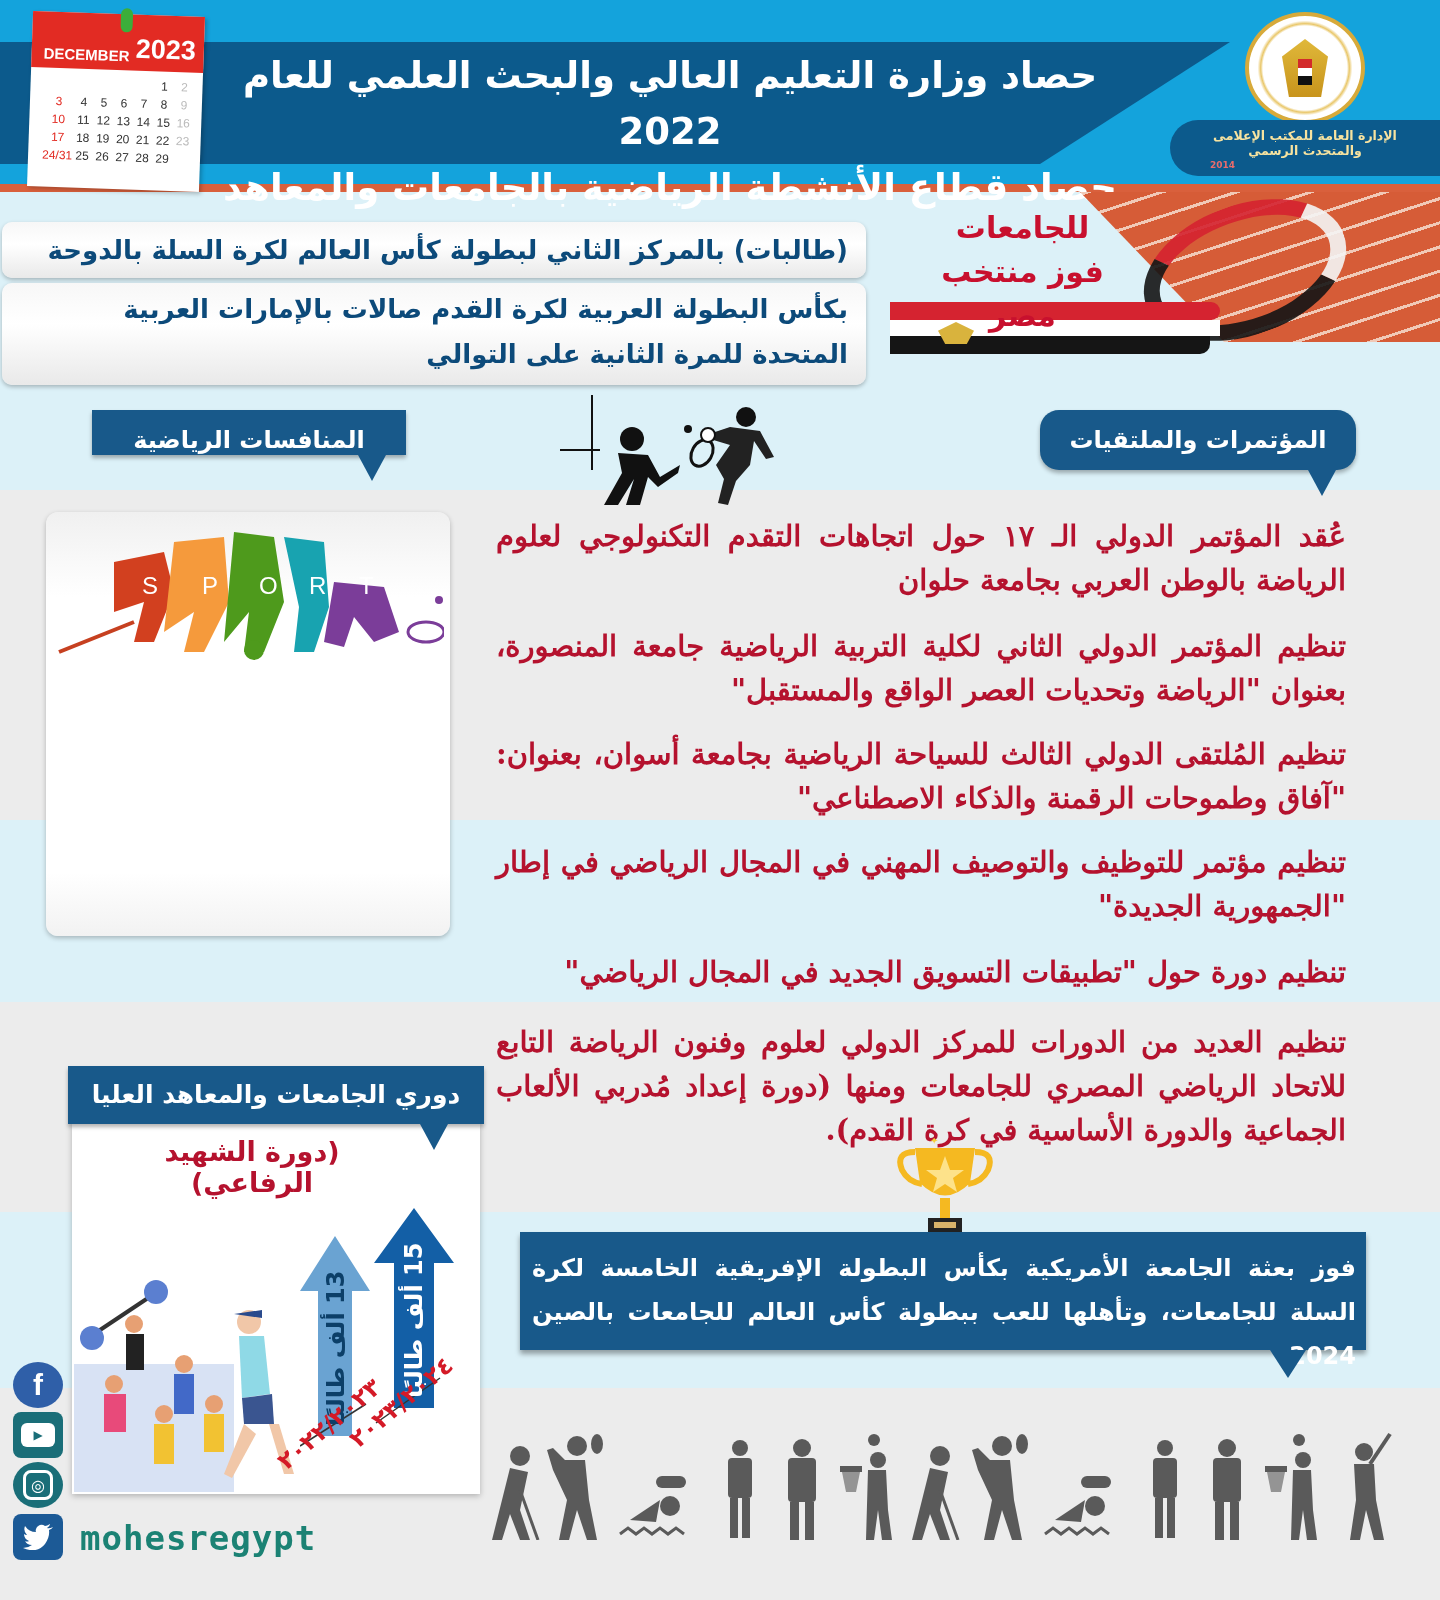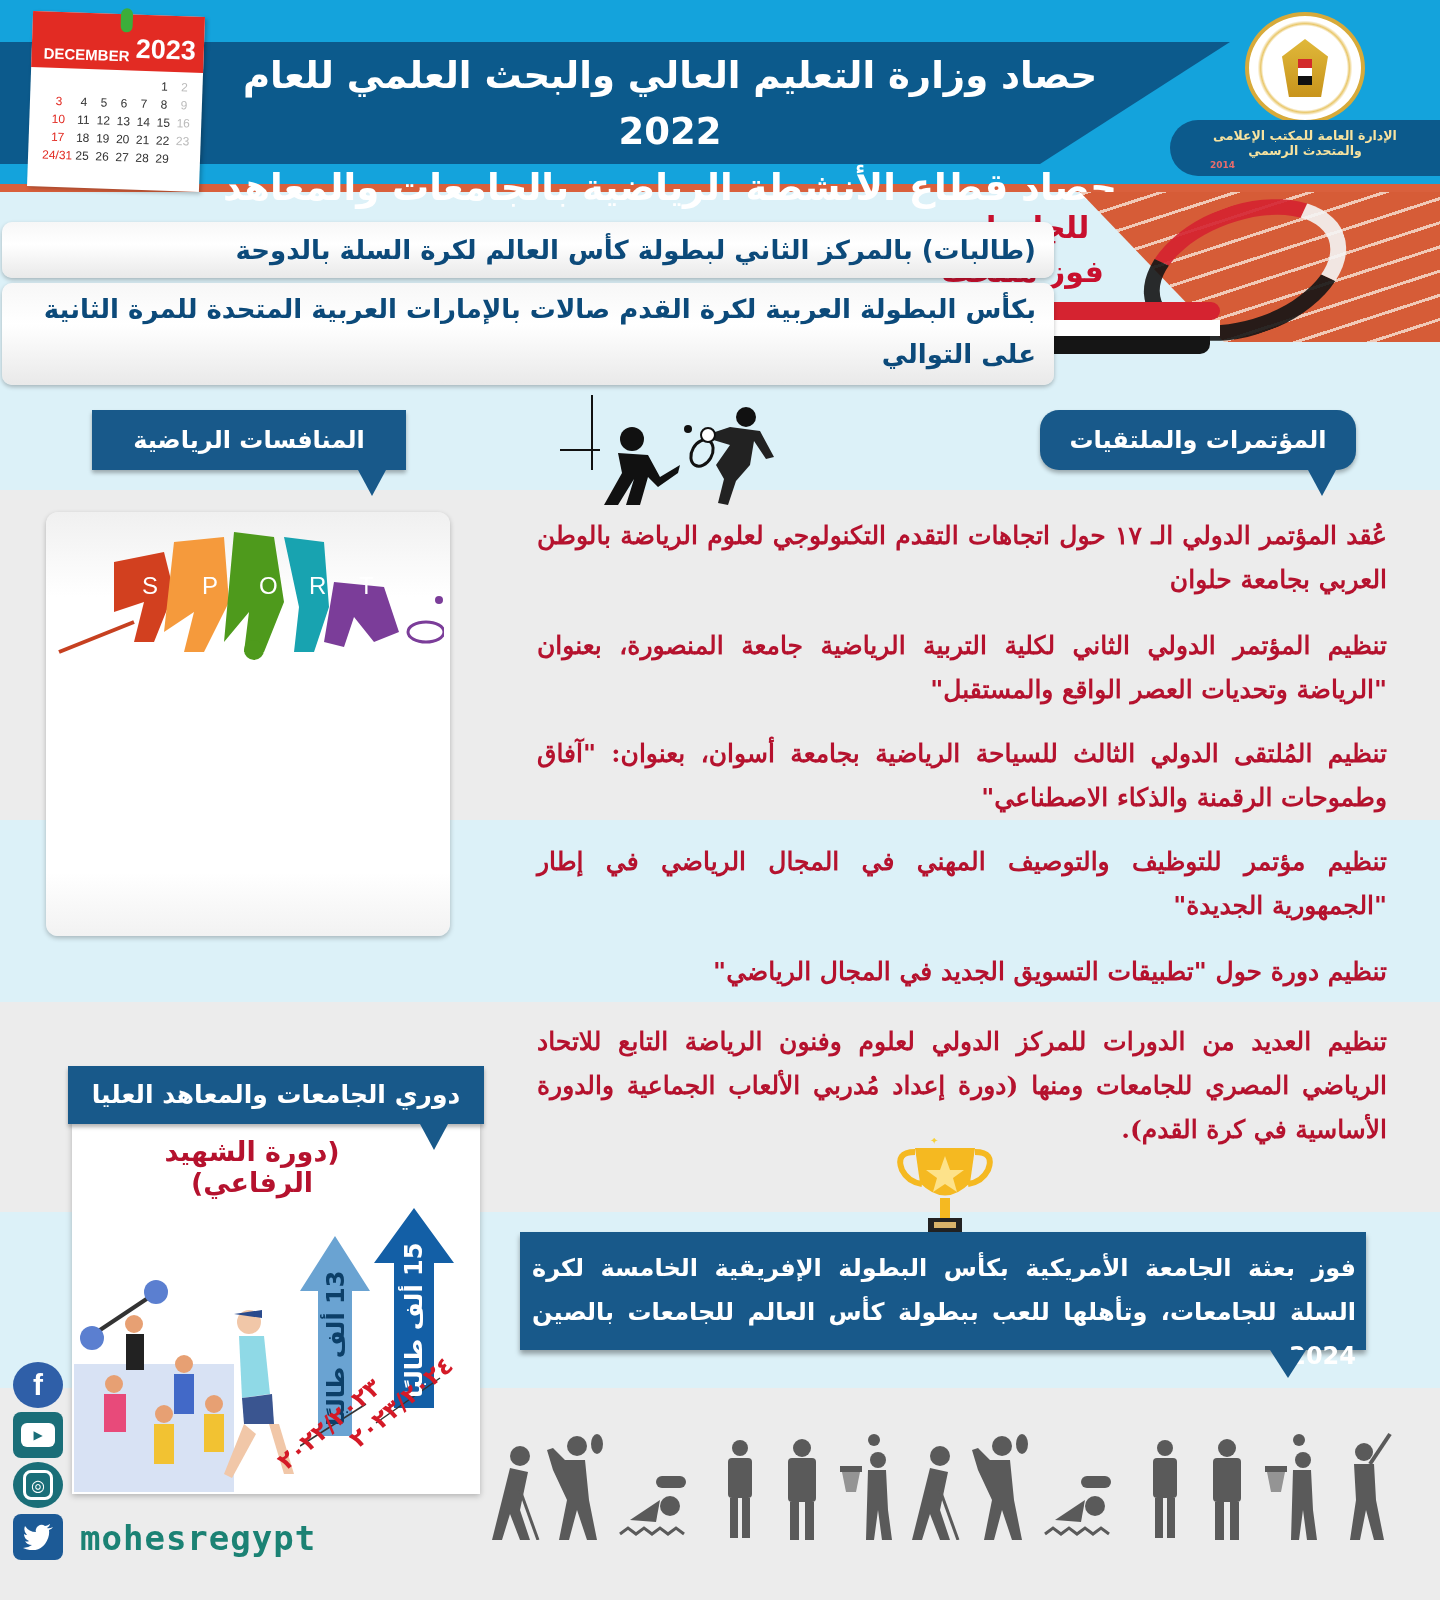--- a/index.html
+++ b/index.html
@@ -68,7 +68,7 @@
 
   
   .pill {
-    position: absolute; left: 2px; width: 1052px; background: linear-gradient(#f7f7f7, #ffffff 40%, #e9e9e9);
+    position: absolute; left: 2px; width: 864px; background: linear-gradient(#f7f7f7, #ffffff 40%, #e9e9e9);
     border-radius: 10px; box-shadow: 0 2px 4px rgba(0,0,0,.25); color: #0c4a7a; font-weight: bold; direction: rtl;
     font-size: 26px; padding: 4px 18px;
   }

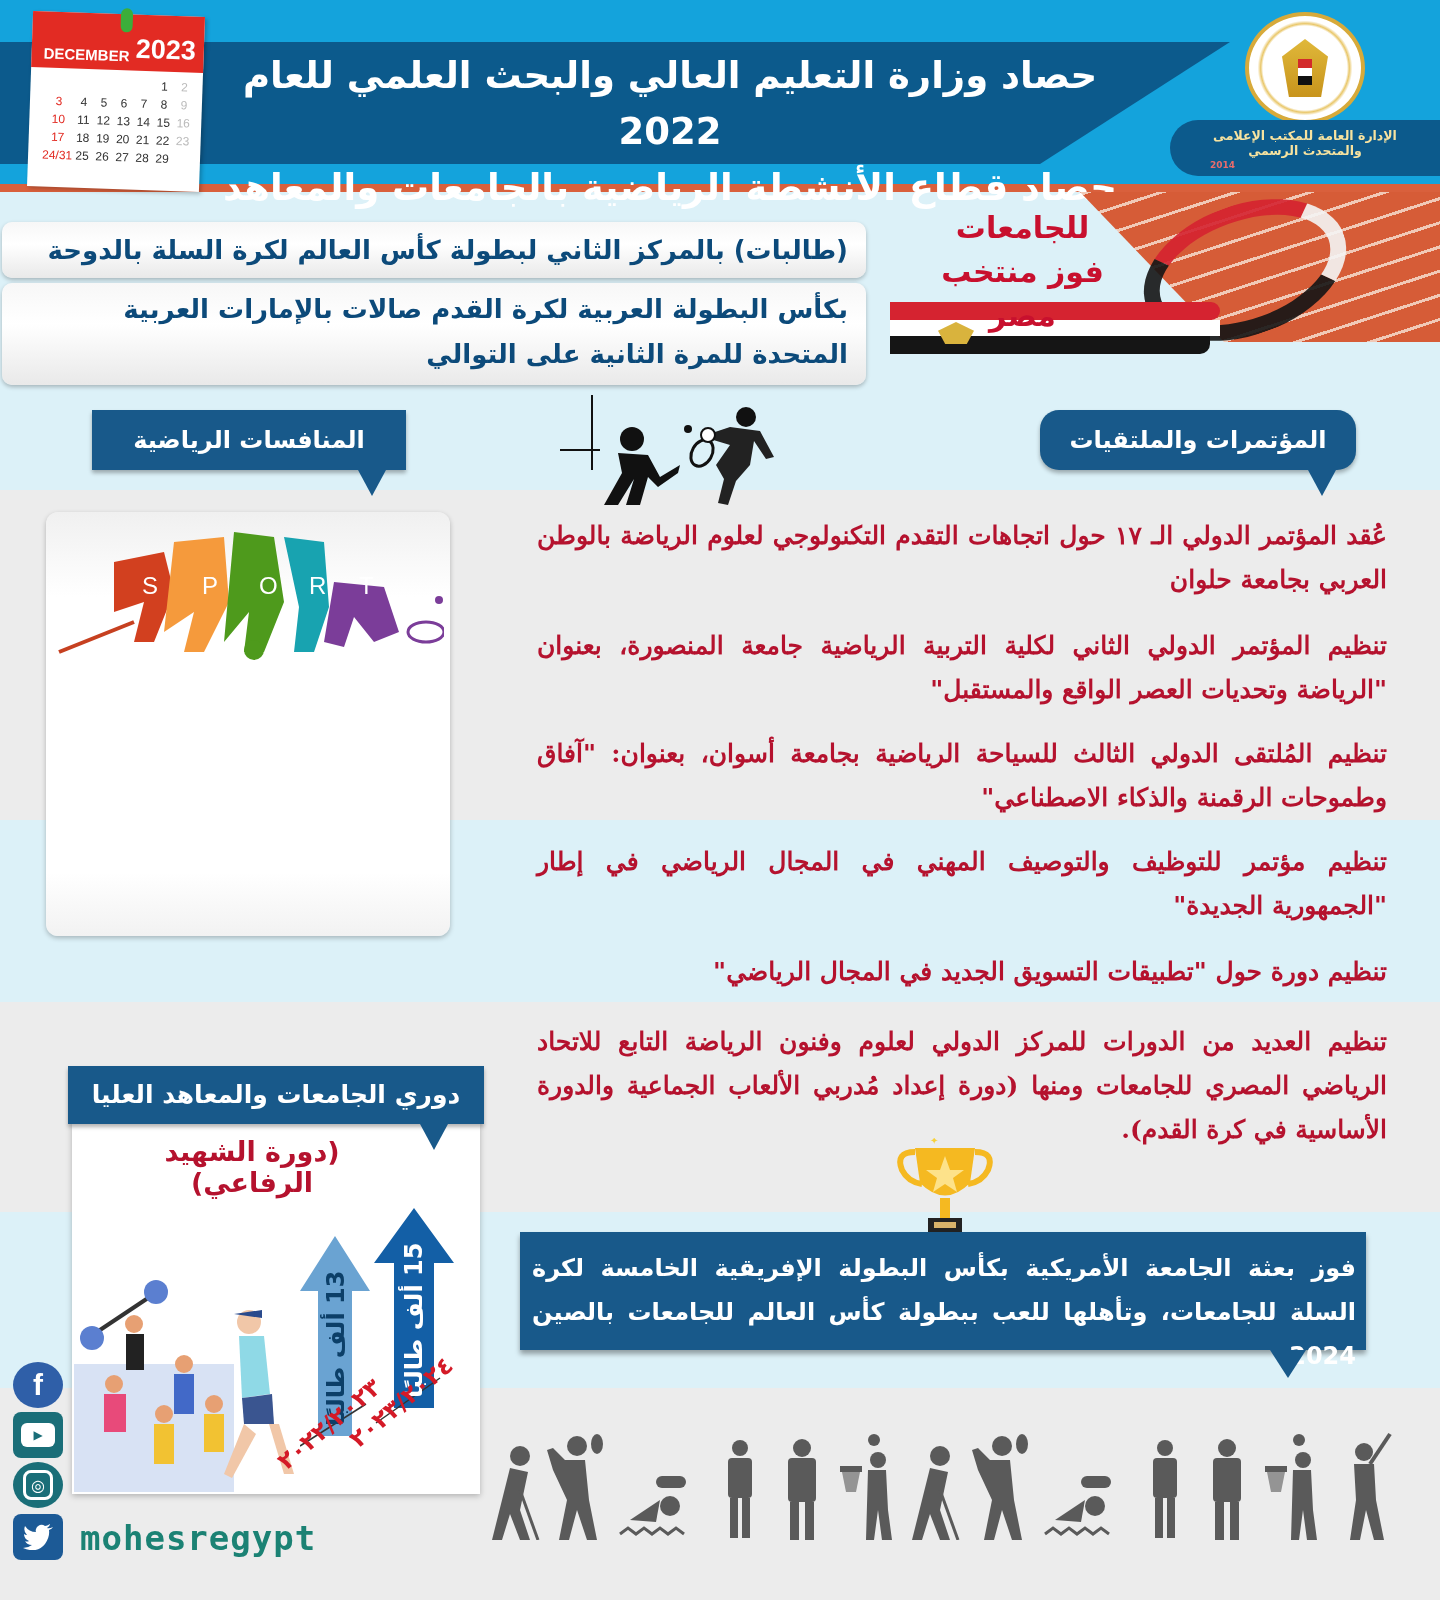--- a/index.html
+++ b/index.html
@@ -84,7 +84,7 @@
     content: ""; position: absolute; bottom: -26px; width: 0; height: 0;
     border-left: 14px solid transparent; border-right: 14px solid transparent; border-top: 26px solid #18598a;
   }
-  .callout-competitions { left: 92px; top: 410px; width: 314px; height: 60px; line-height: 60px; }
+  .callout-competitions { left: 92px; top: 410px; width: 314px; height: 45px; line-height: 60px; }
   .callout-competitions::after { right: 20px; }
   .callout-conferences { left: 1040px; top: 410px; width: 316px; height: 60px; line-height: 60px; border-radius: 19px; }
   .callout-conferences::after { right: 20px; }

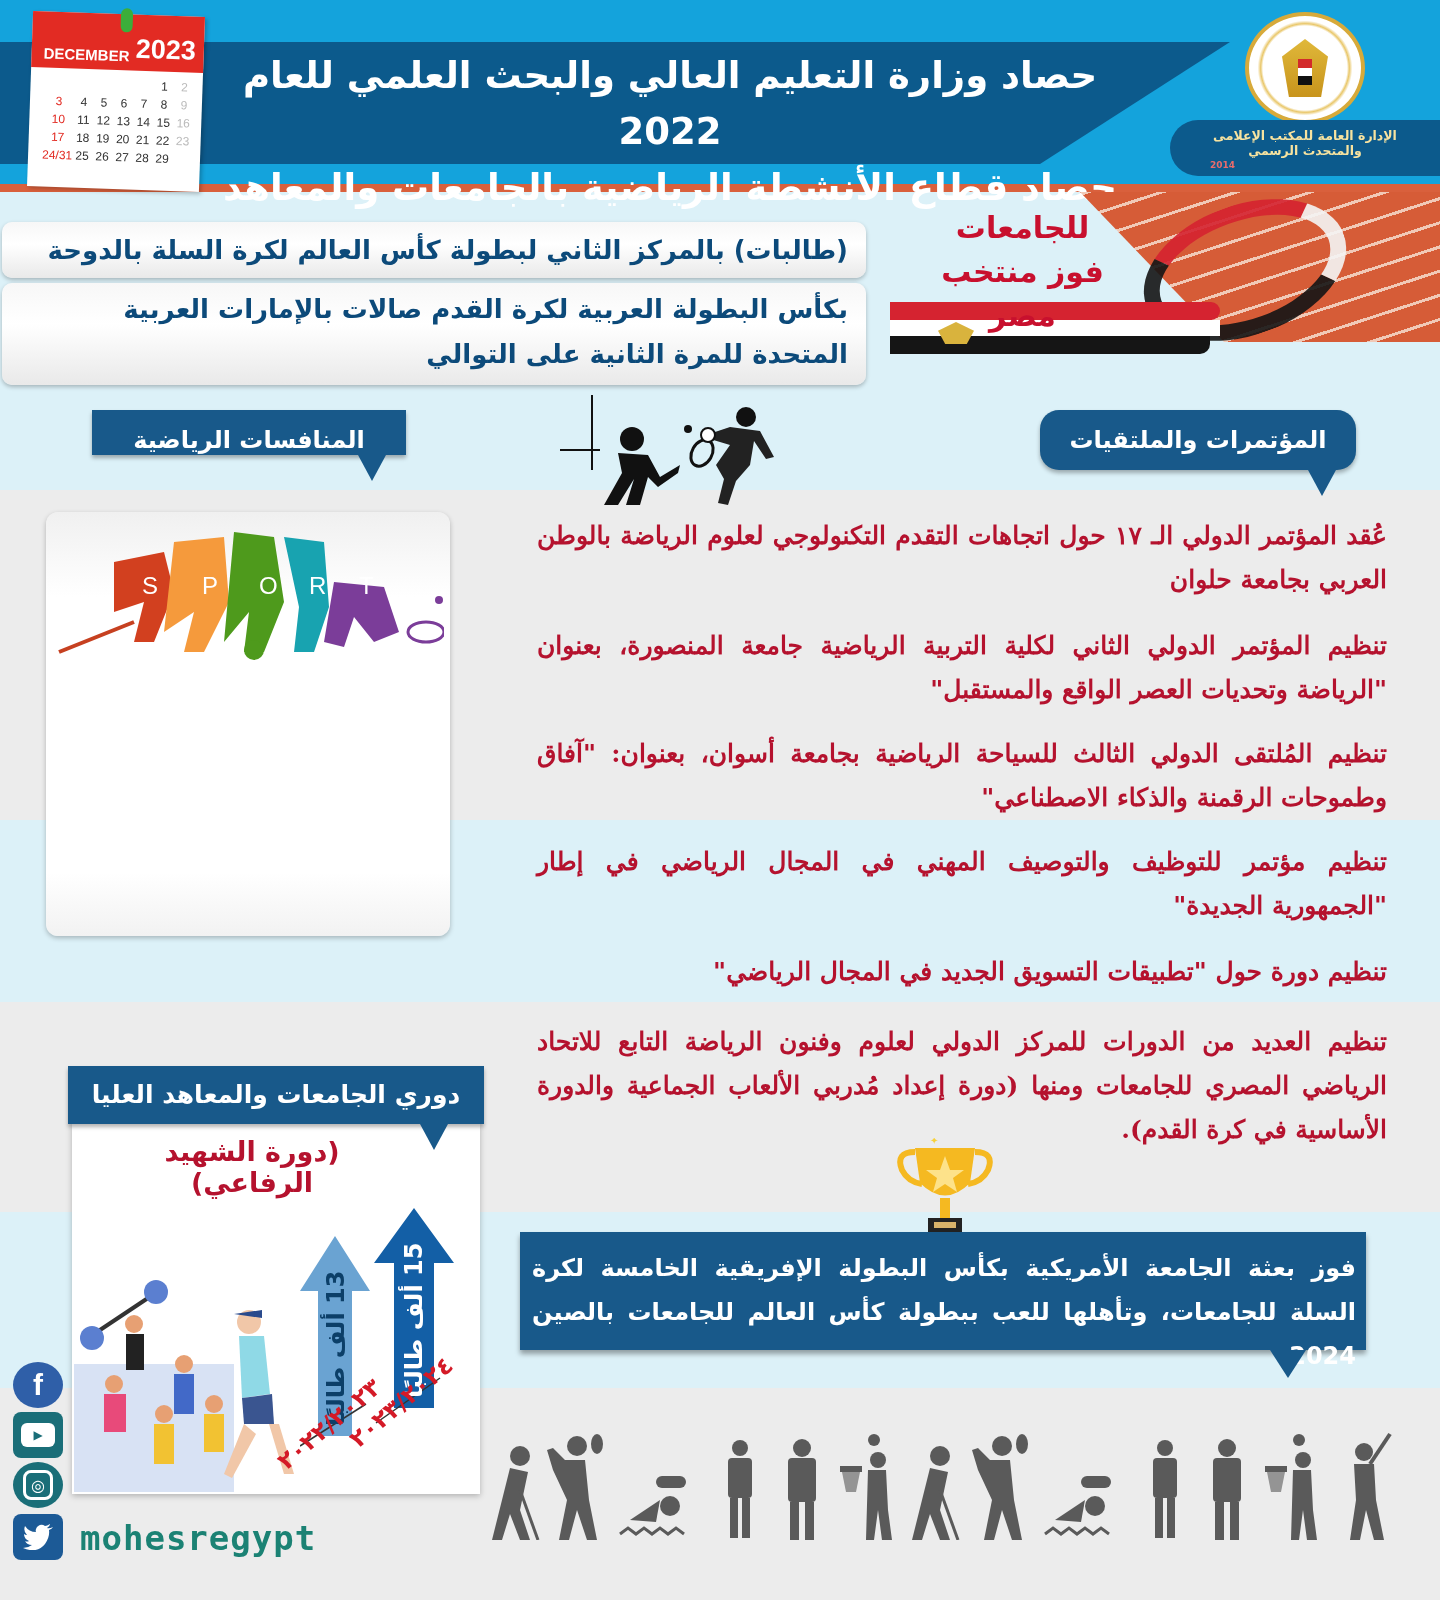--- a/index.html
+++ b/index.html
@@ -95,7 +95,7 @@
 
   
   .conf-item {
-    position: absolute; left: 537px; width: 850px; color: #b5122e; font-weight: bold; font-size: 25px;
+    position: absolute; left: 496px; width: 850px; color: #b5122e; font-weight: bold; font-size: 29px;
     line-height: 44px; direction: rtl; text-align: justify;
     font-family: "DejaVu Serif", serif;
   }

